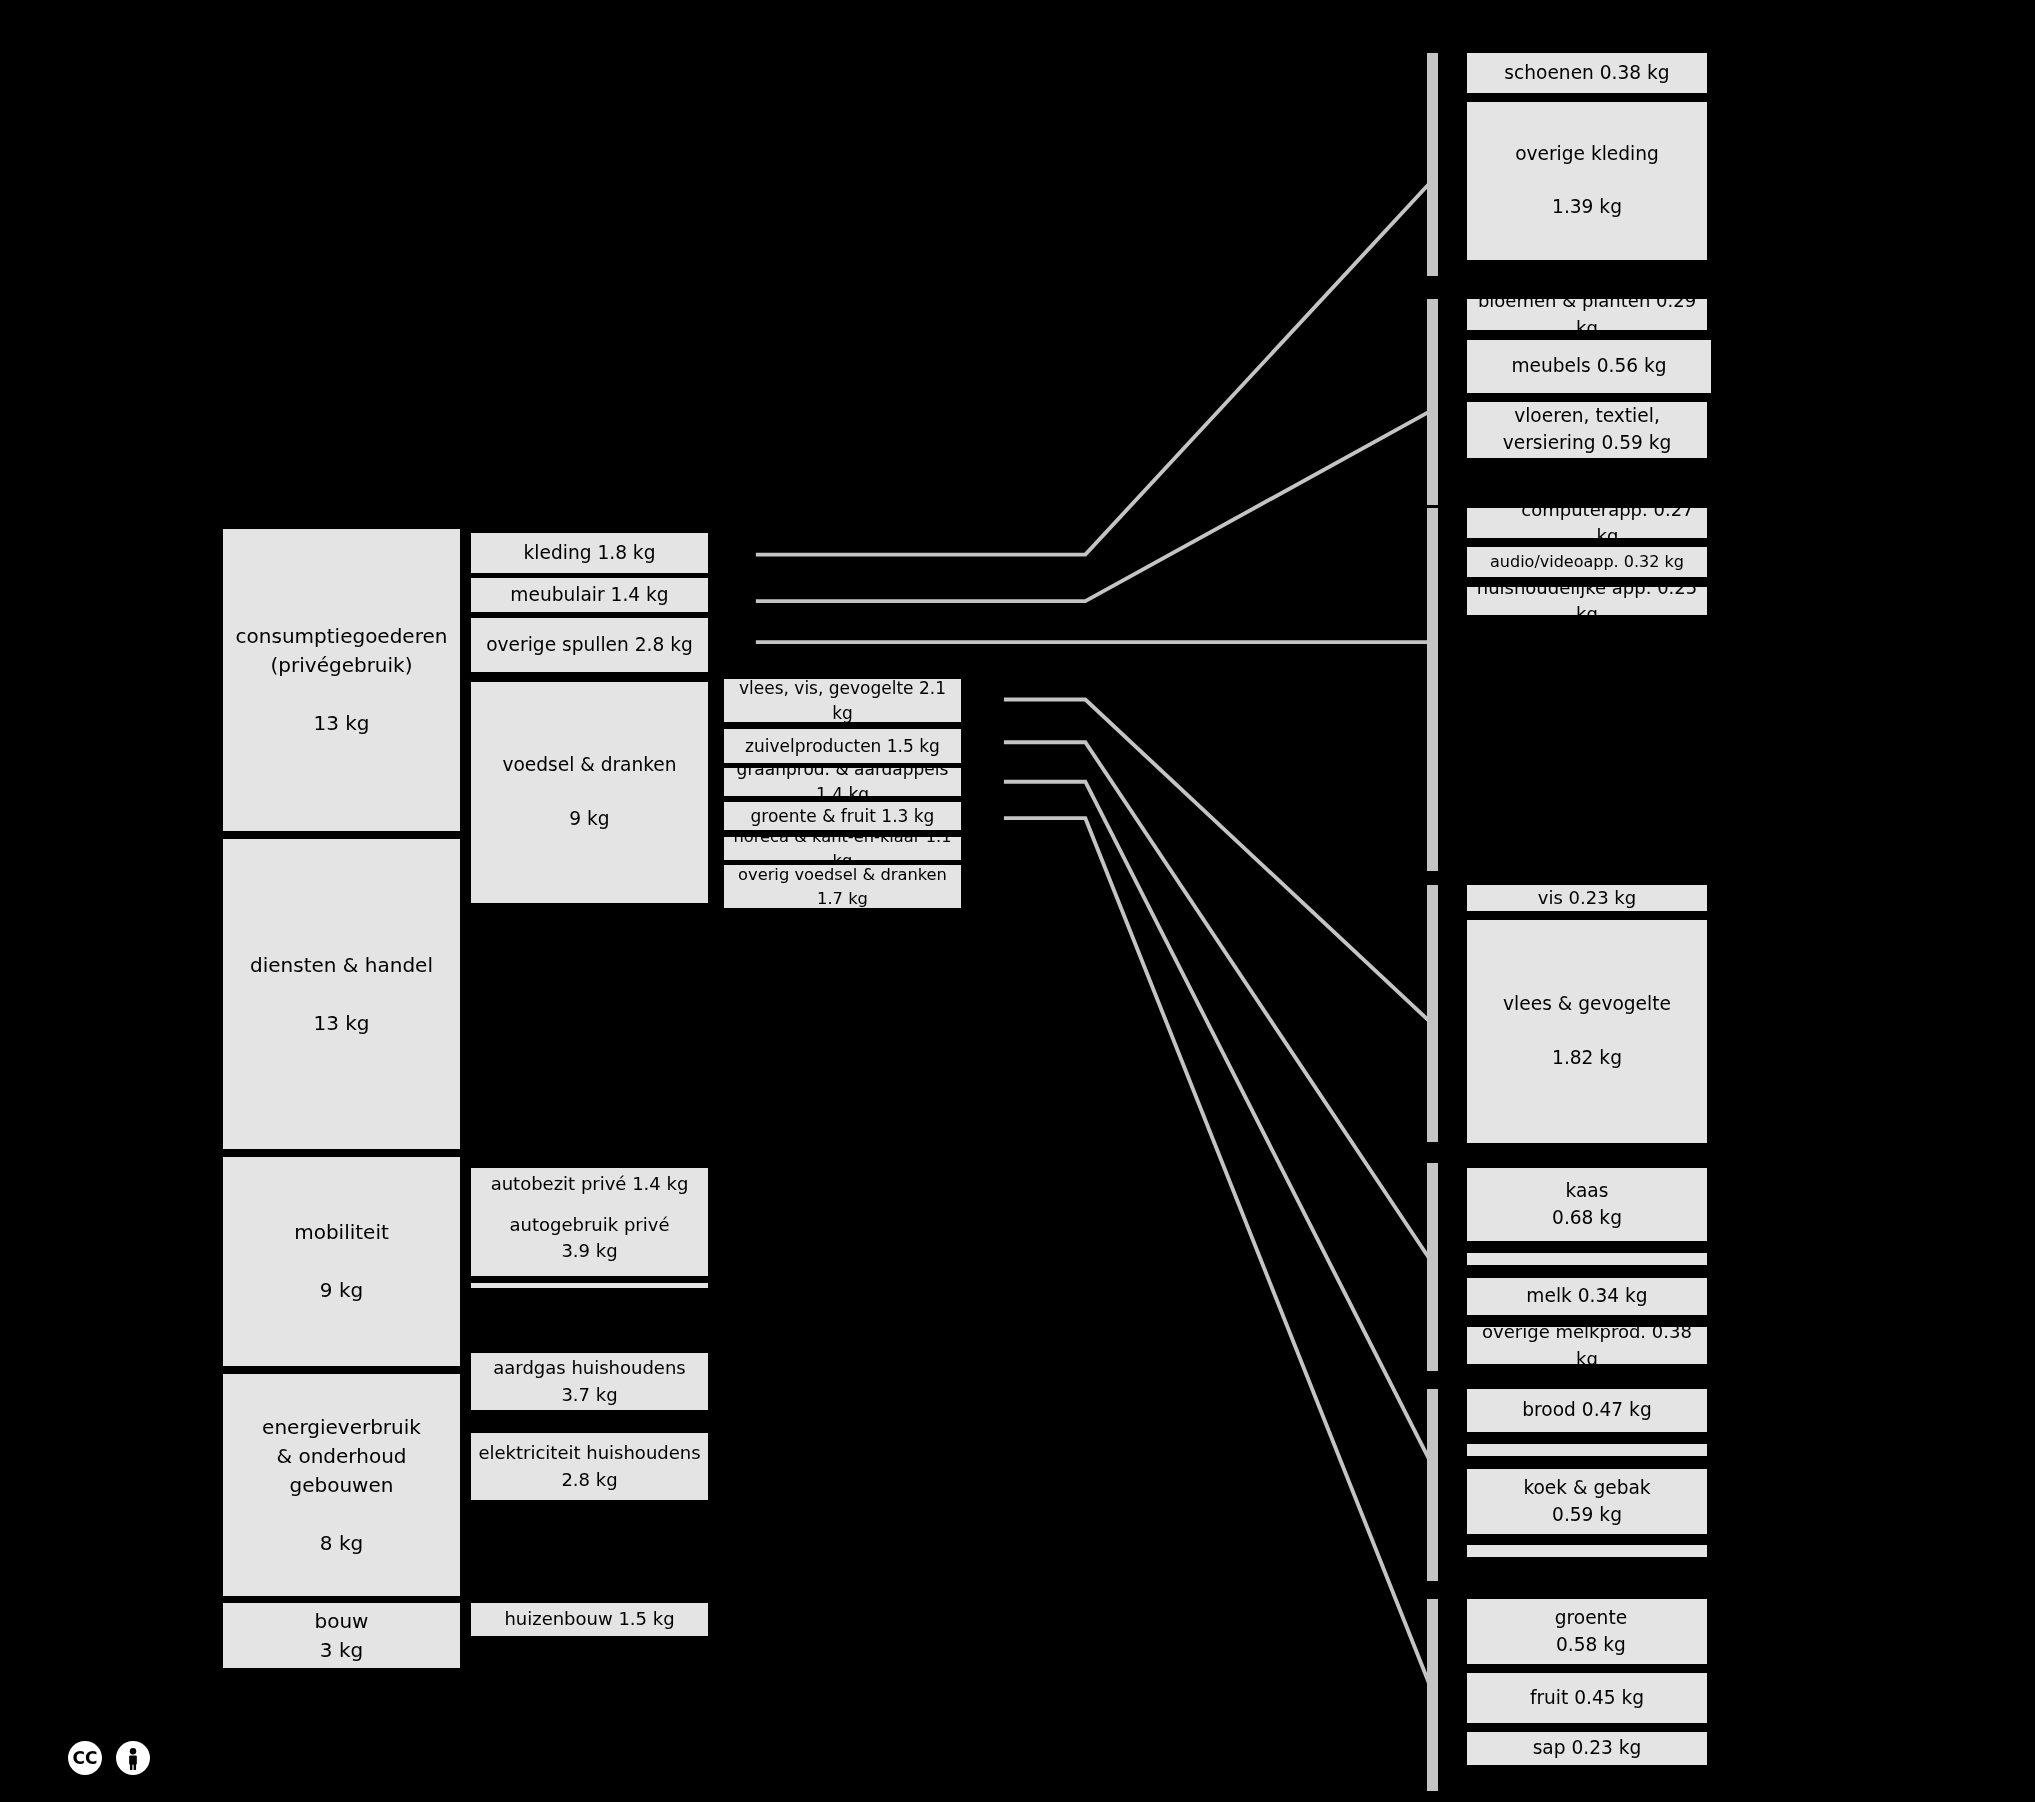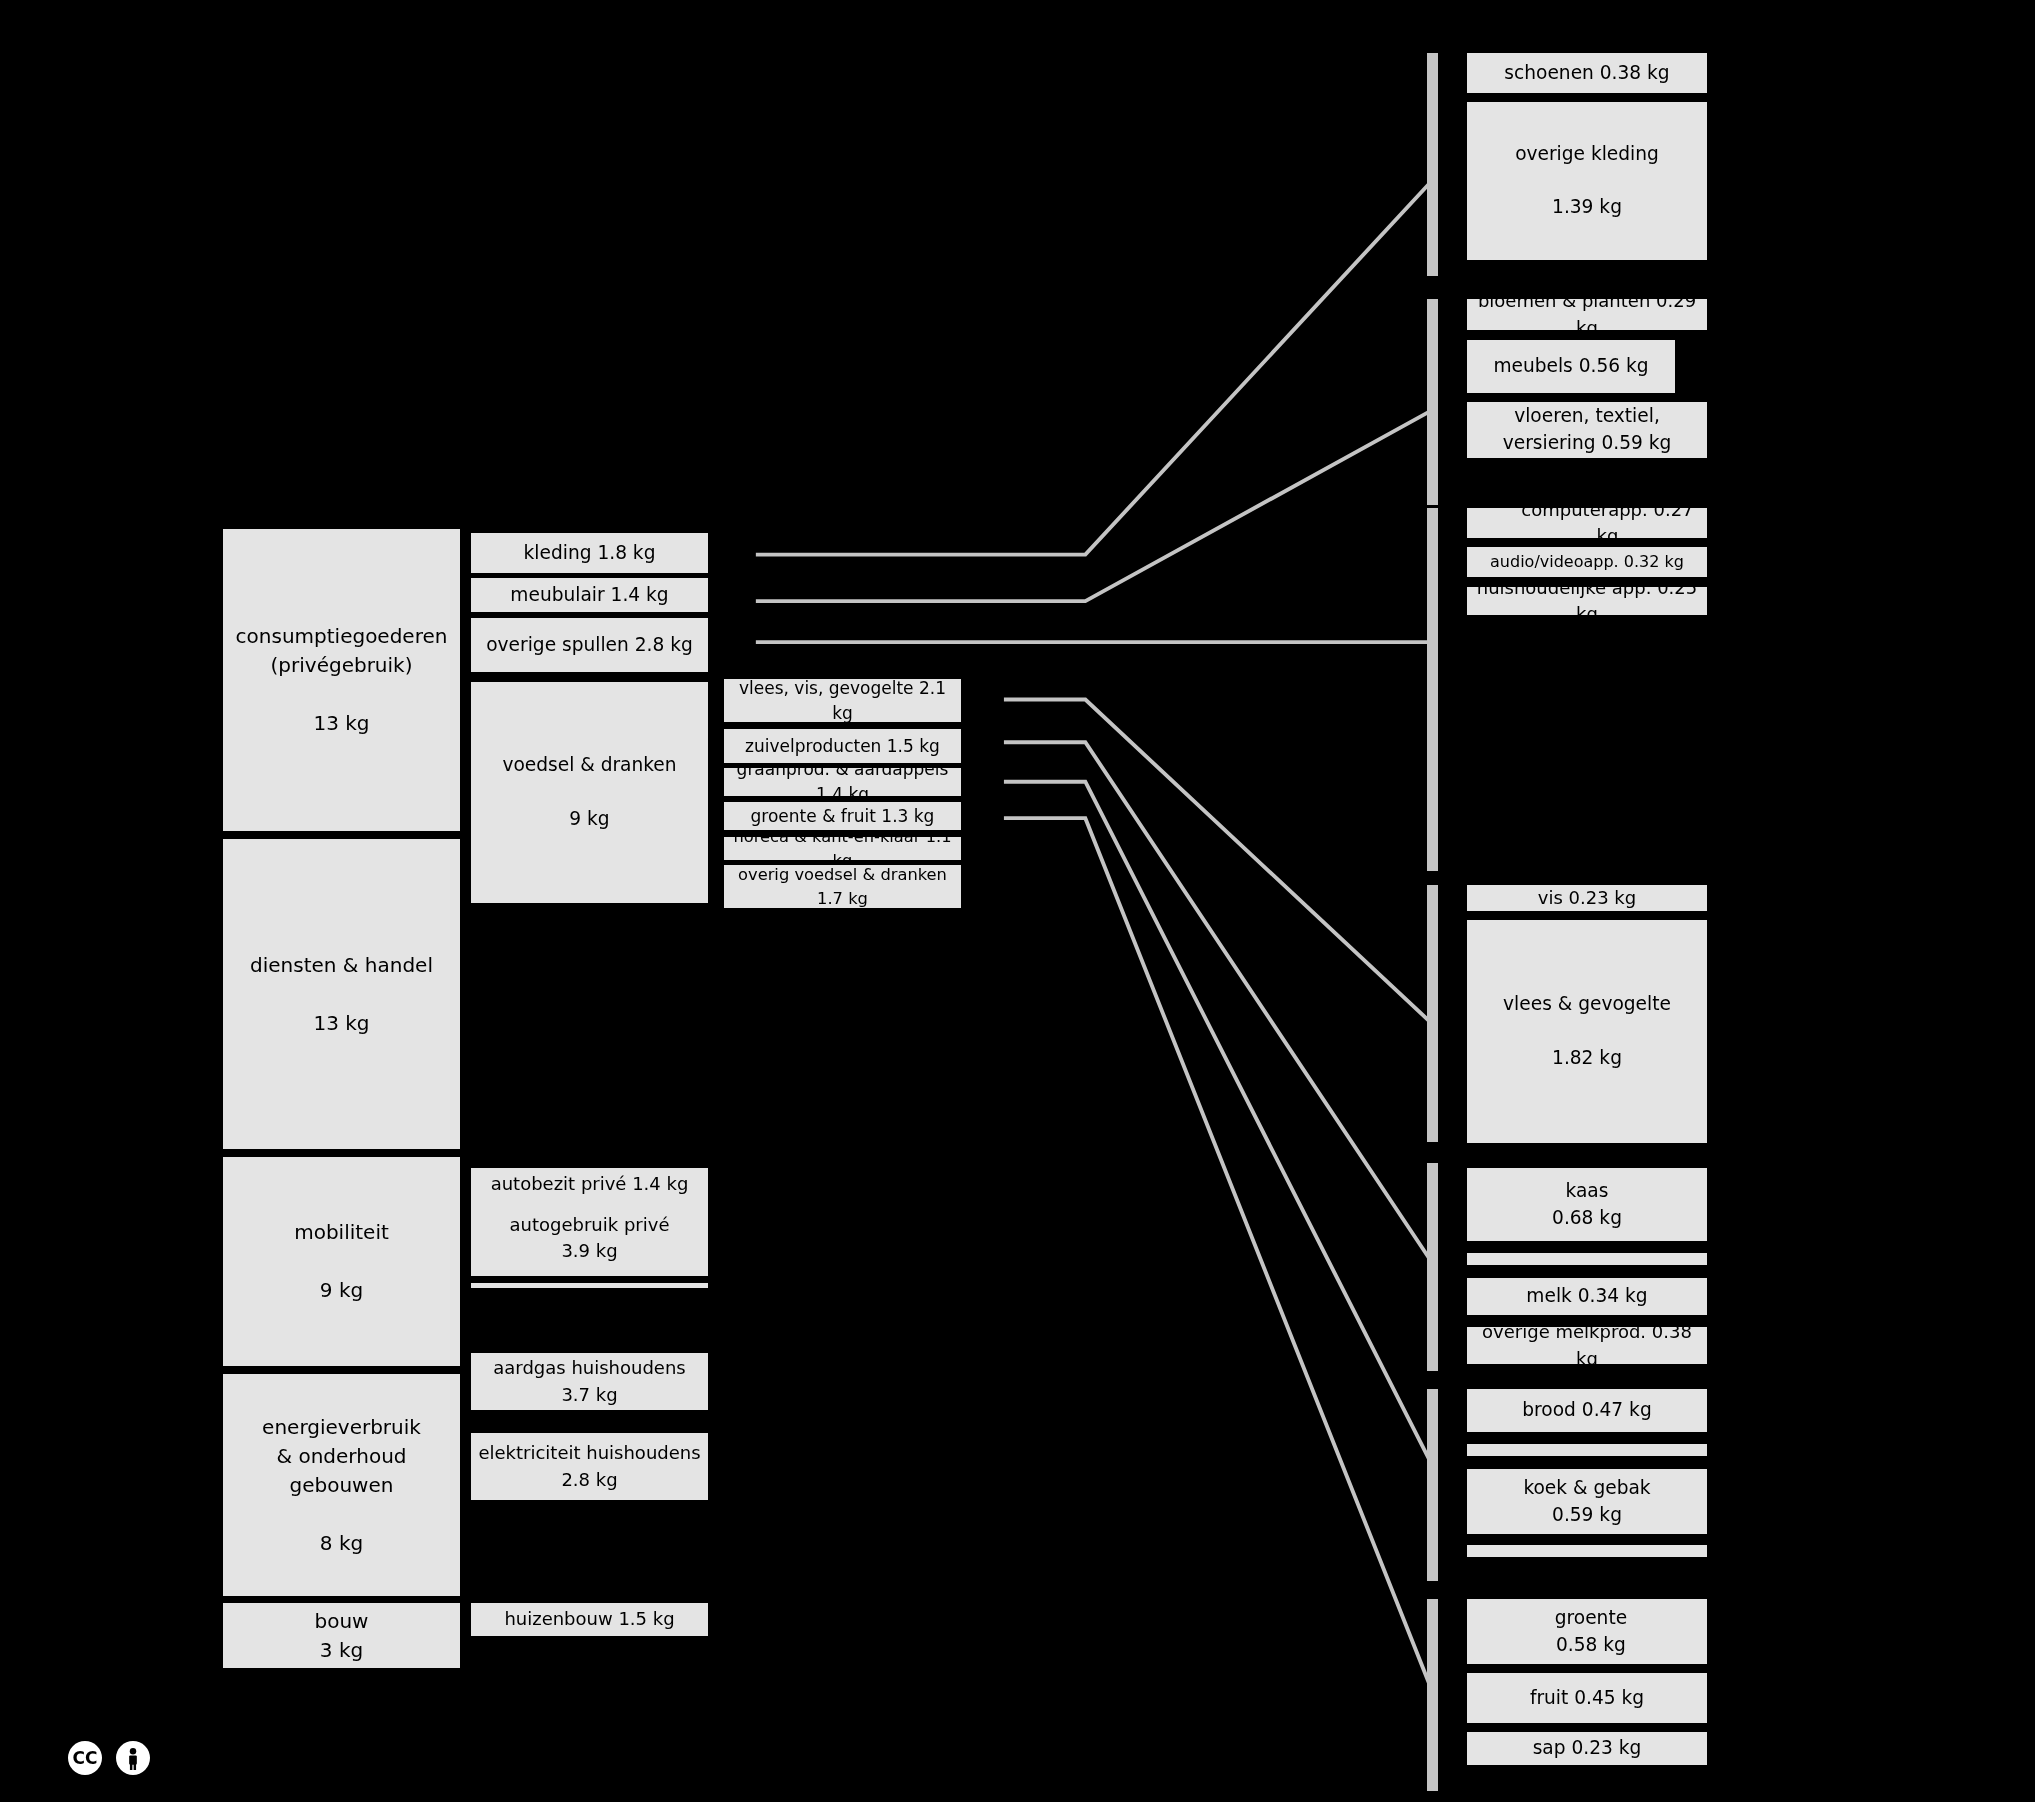--- a/index.html
+++ b/index.html
@@ -124,7 +124,7 @@
 
   <div class="node" style="left:1467px;top:299px;width:240px;height:31px;font-size:18px;">bloemen &amp; planten 0.29 kg</div>
 
-  <div class="node" style="left:1467px;top:340px;width:208px;height:53px;font-size:18.6px;text-align:right;">meubels 0.56 kg</div>
+  <div class="node" style="left:1467px;top:340px;width:244px;height:53px;font-size:18.6px;text-align:right;">meubels 0.56 kg</div>
 
   <div class="node" style="left:1467px;top:402px;width:240px;height:56px;font-size:18.6px;">vloeren, textiel,
 versiering 0.59 kg</div>

